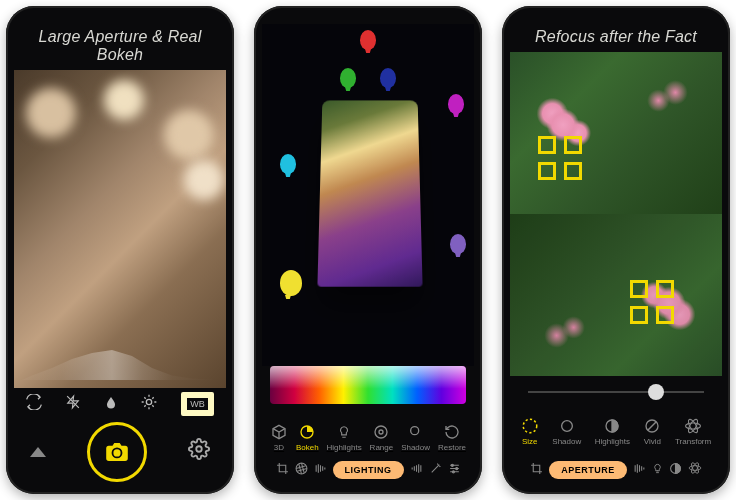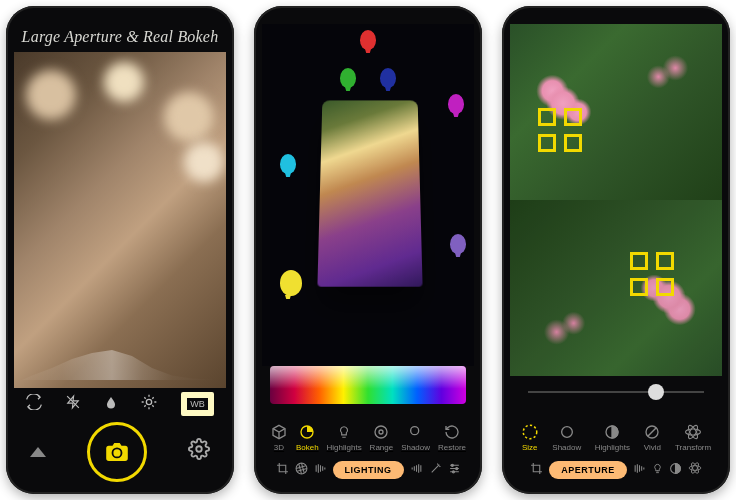--- a/index.html
+++ b/index.html
@@ -39,7 +39,7 @@
   text-align: center;
   padding: 4px 2px 6px 2px;
   font-style: italic;
-  font-family: Liberation Serif, serif;
+  font-family: Liberation Sans, sans-serif;
   letter-spacing: 0.2px;
 }
 

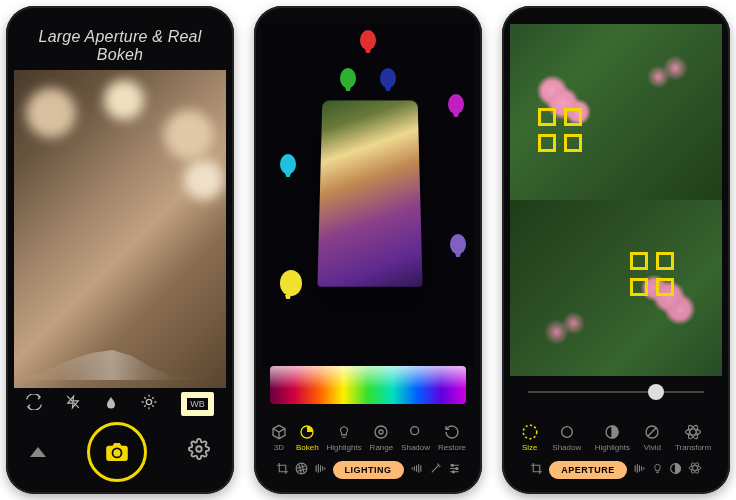--- a/index.html
+++ b/index.html
@@ -401,6 +401,7 @@
 
 <div class="phone p3">
   <div class="phone-inner">
+    <div class="headline">Refocus after the Fact</div>
     <div class="viewport">
       <div class="pane top"></div>
       <div class="pane bot"></div>

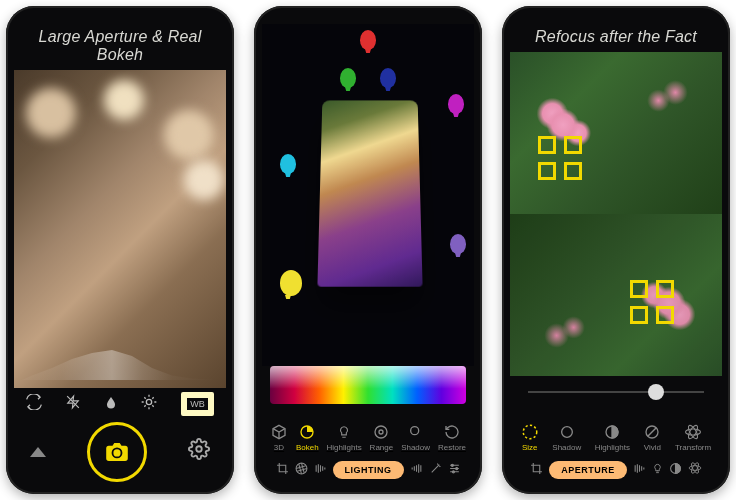--- a/index.html
+++ b/index.html
@@ -233,7 +233,7 @@
 .p3 .adj-row {
   display: flex;
   justify-content: space-around;
-  align-items: flex-end;
+  align-items: center;
   height: 42px;
   padding: 2px 4px 0 4px;
 }

